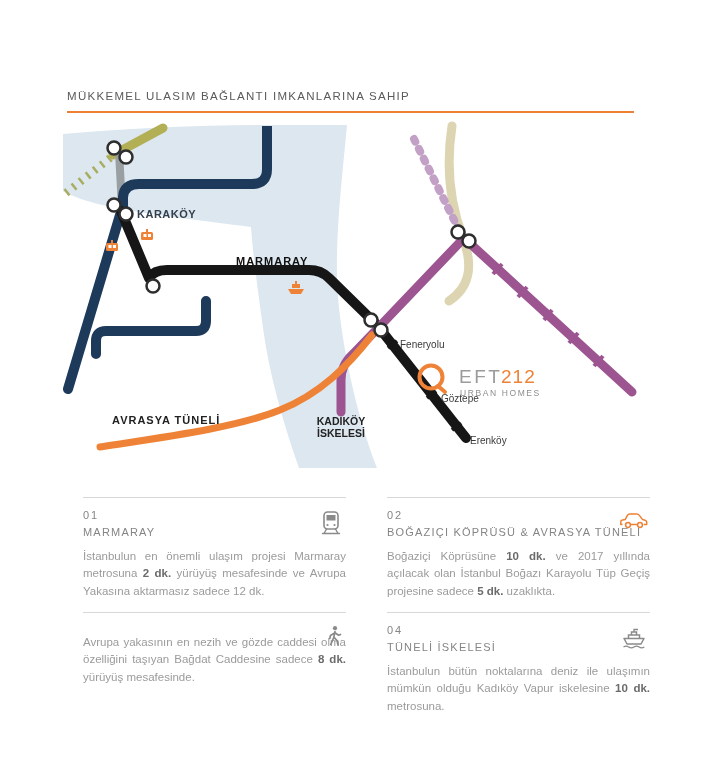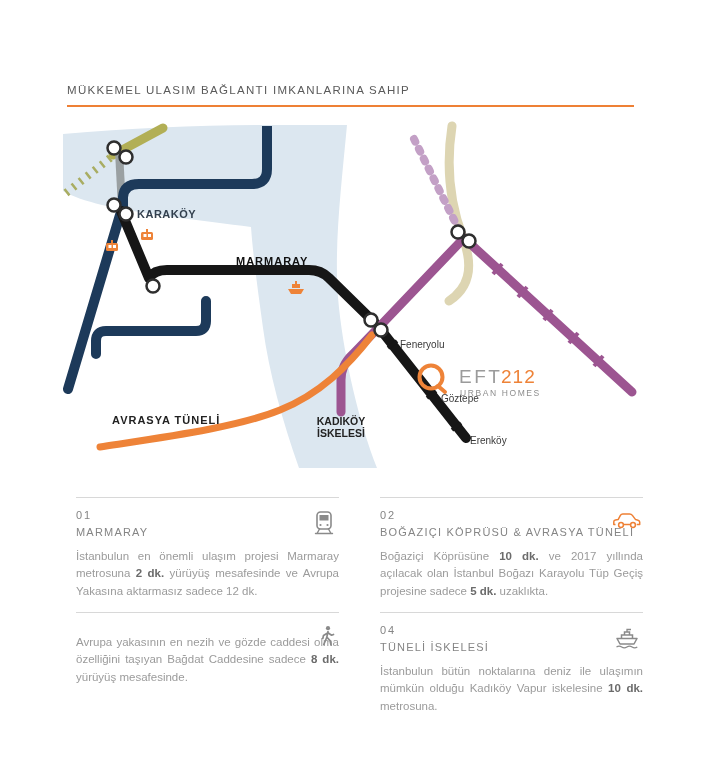--- a/index.html
+++ b/index.html
@@ -8,7 +8,7 @@
     font-family:"Liberation Sans", sans-serif; overflow:hidden;
   }
   .header {
-    position:absolute; left:67px; top:84px; width:567px;
+    position:absolute; left:67px; top:90px; width:567px;
     border-bottom:2px solid #ee8035; padding-bottom:9px;
   }
   .header-title { font-size:11.5px; letter-spacing:1.3px; color:#5a5a5a; }

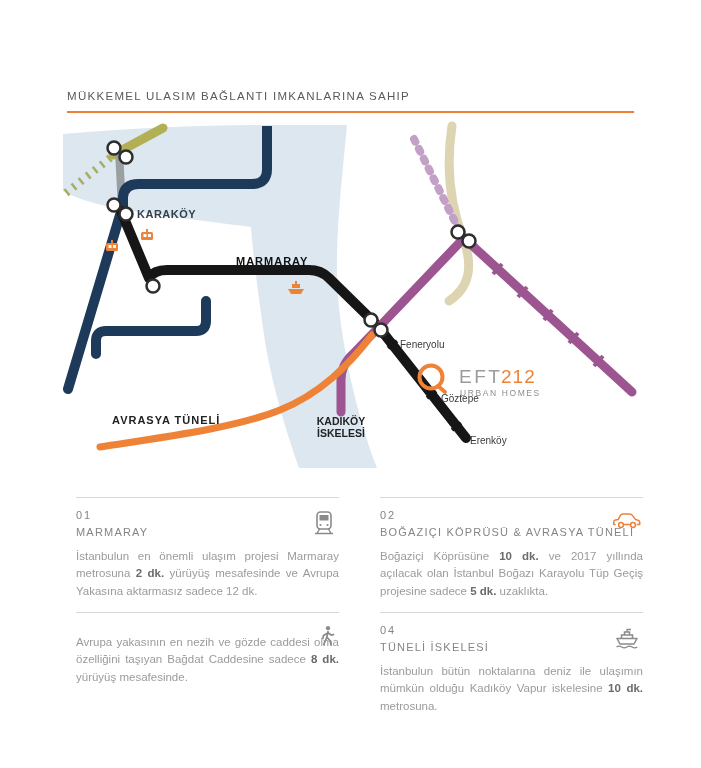--- a/index.html
+++ b/index.html
@@ -17,7 +17,7 @@
   .map-svg text { font-family:"Liberation Sans", sans-serif; }
 
   .sections {
-    position:absolute; left:76px; top:497px; width:567px;
+    position:absolute; left:83px; top:497px; width:567px;
     display:grid; grid-template-columns:263px 263px; column-gap:41px;
     grid-template-rows:115px auto;
   }

